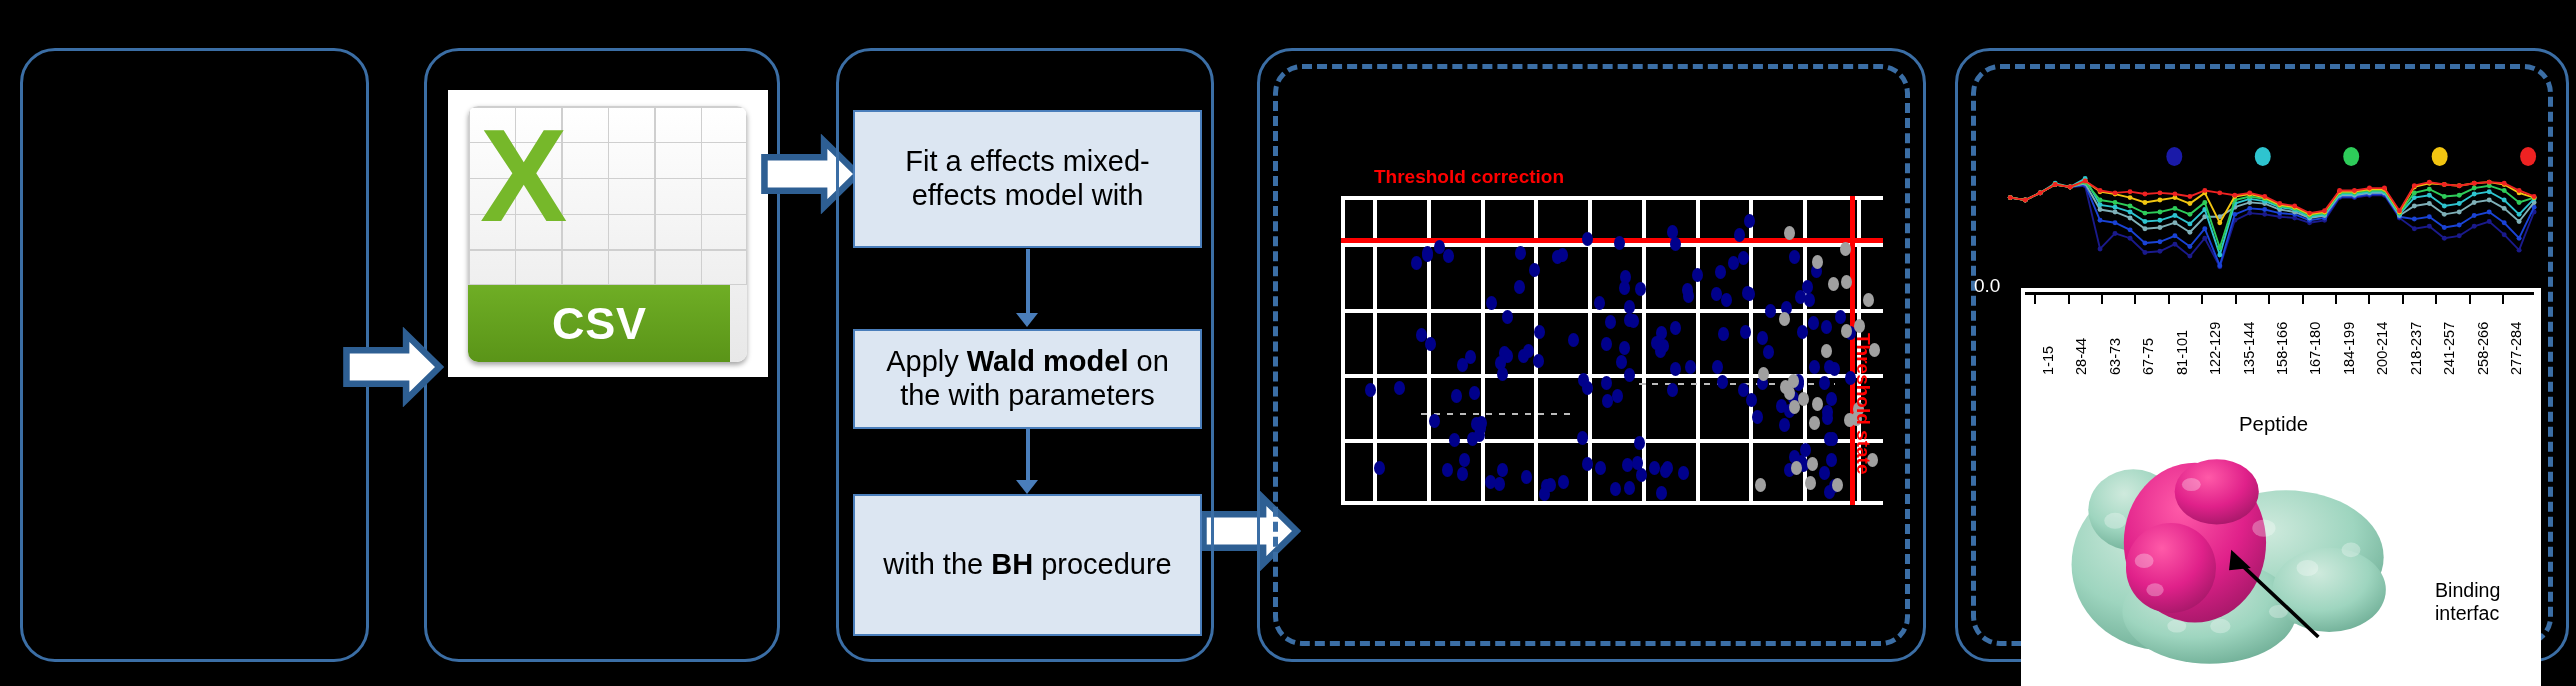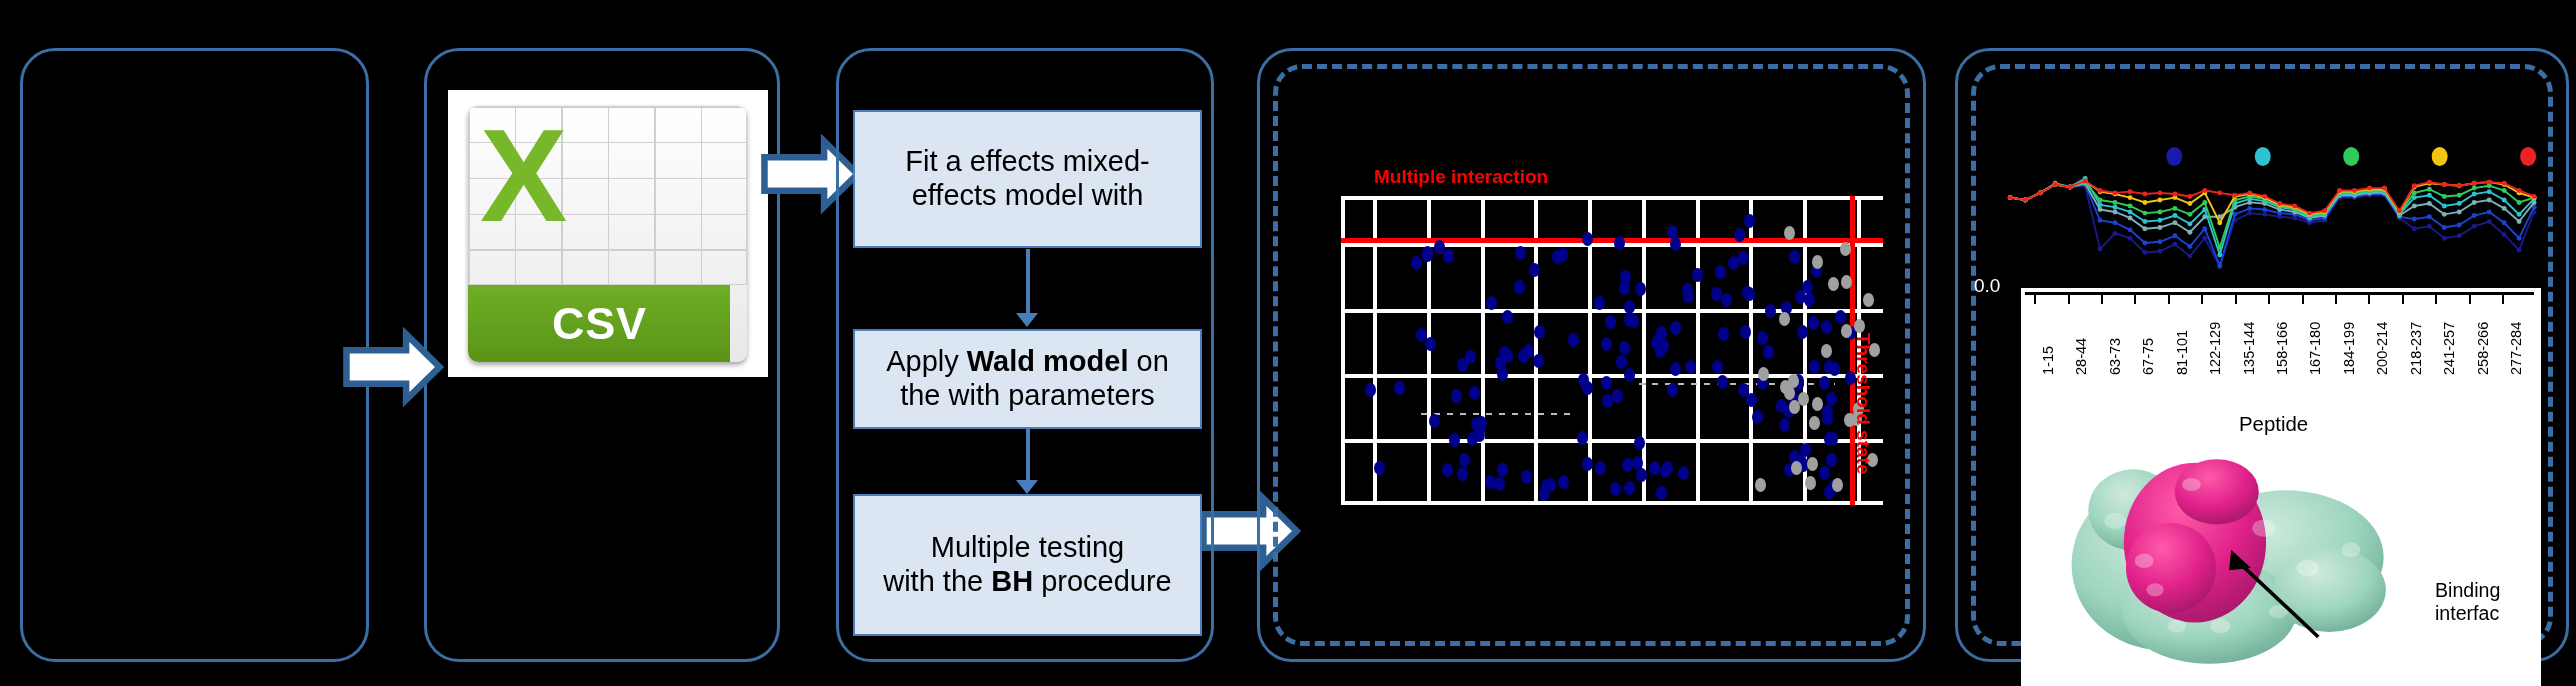--- a/index.html
+++ b/index.html
@@ -138,7 +138,7 @@
 
 <div class="panel dashed-inner" style="left:1257px;top:48px;width:669px;height:614px;"></div>
 
-<div class="lbl-red" style="left:1374px;top:166px;">Multiple interaction</div>
+<div class="lbl-red" style="left:1374px;top:166px;">Threshold correction</div>
 
 <div class="scatter" style="left:1341px;top:196px;width:542px;height:309px;">
 

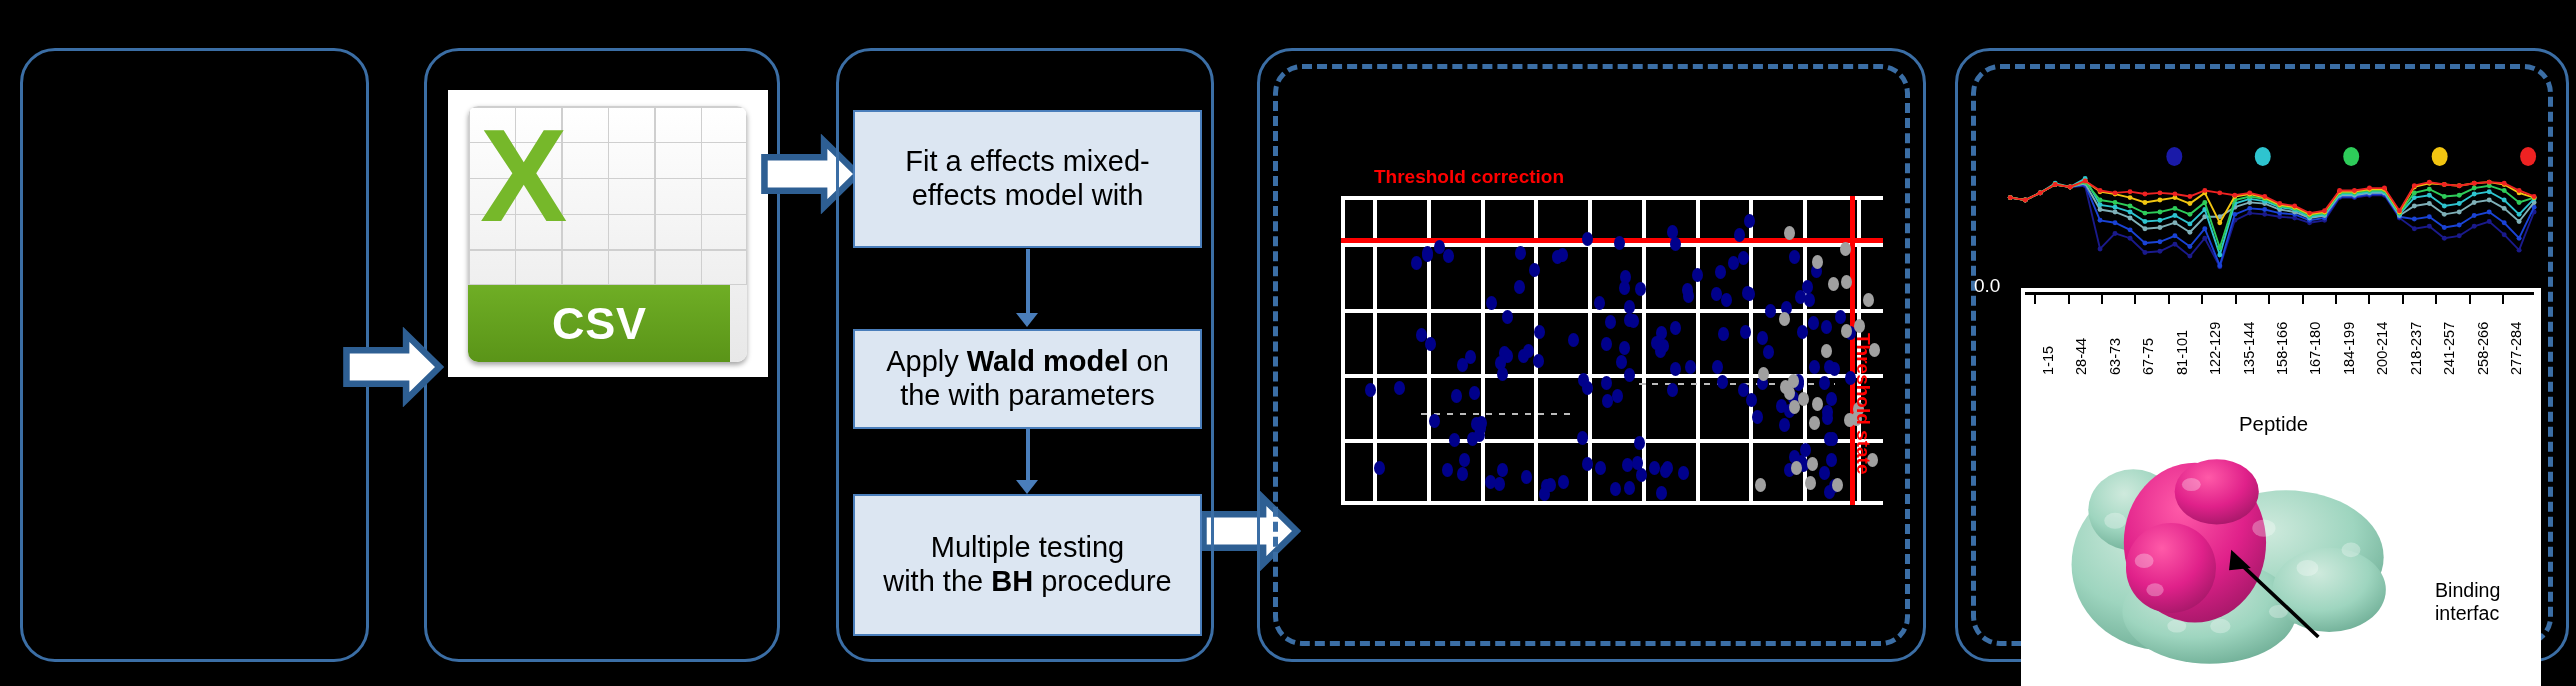--- a/index.html
+++ b/index.html
@@ -131,7 +131,6 @@
 
 <div class="procbox" style="left:853px;top:494px;width:349px;height:142px;">
   <div>
-      <div>Multiple testing</div>
       <div>with the <b>BH</b> procedure</div>
     </div>
 </div>

